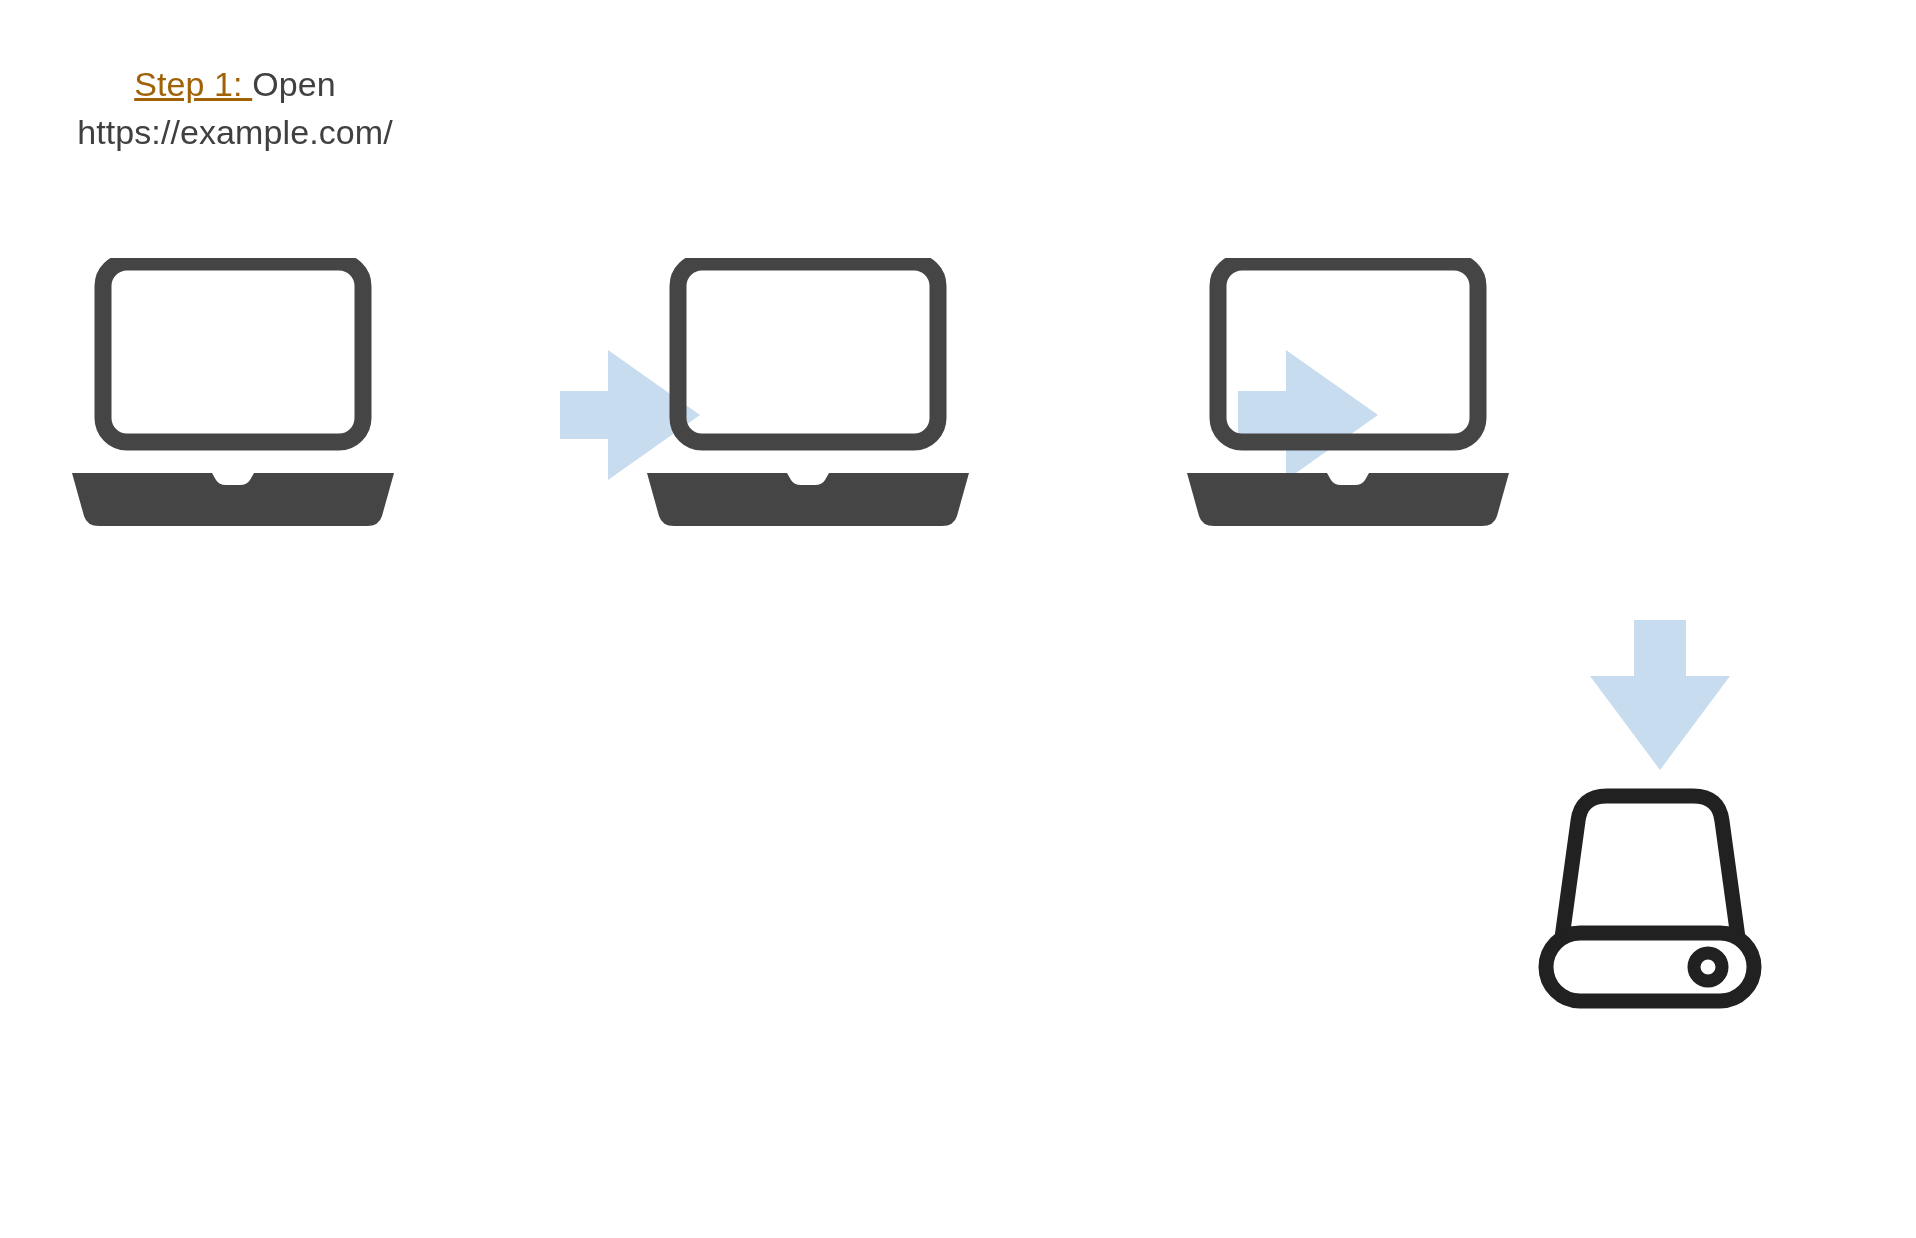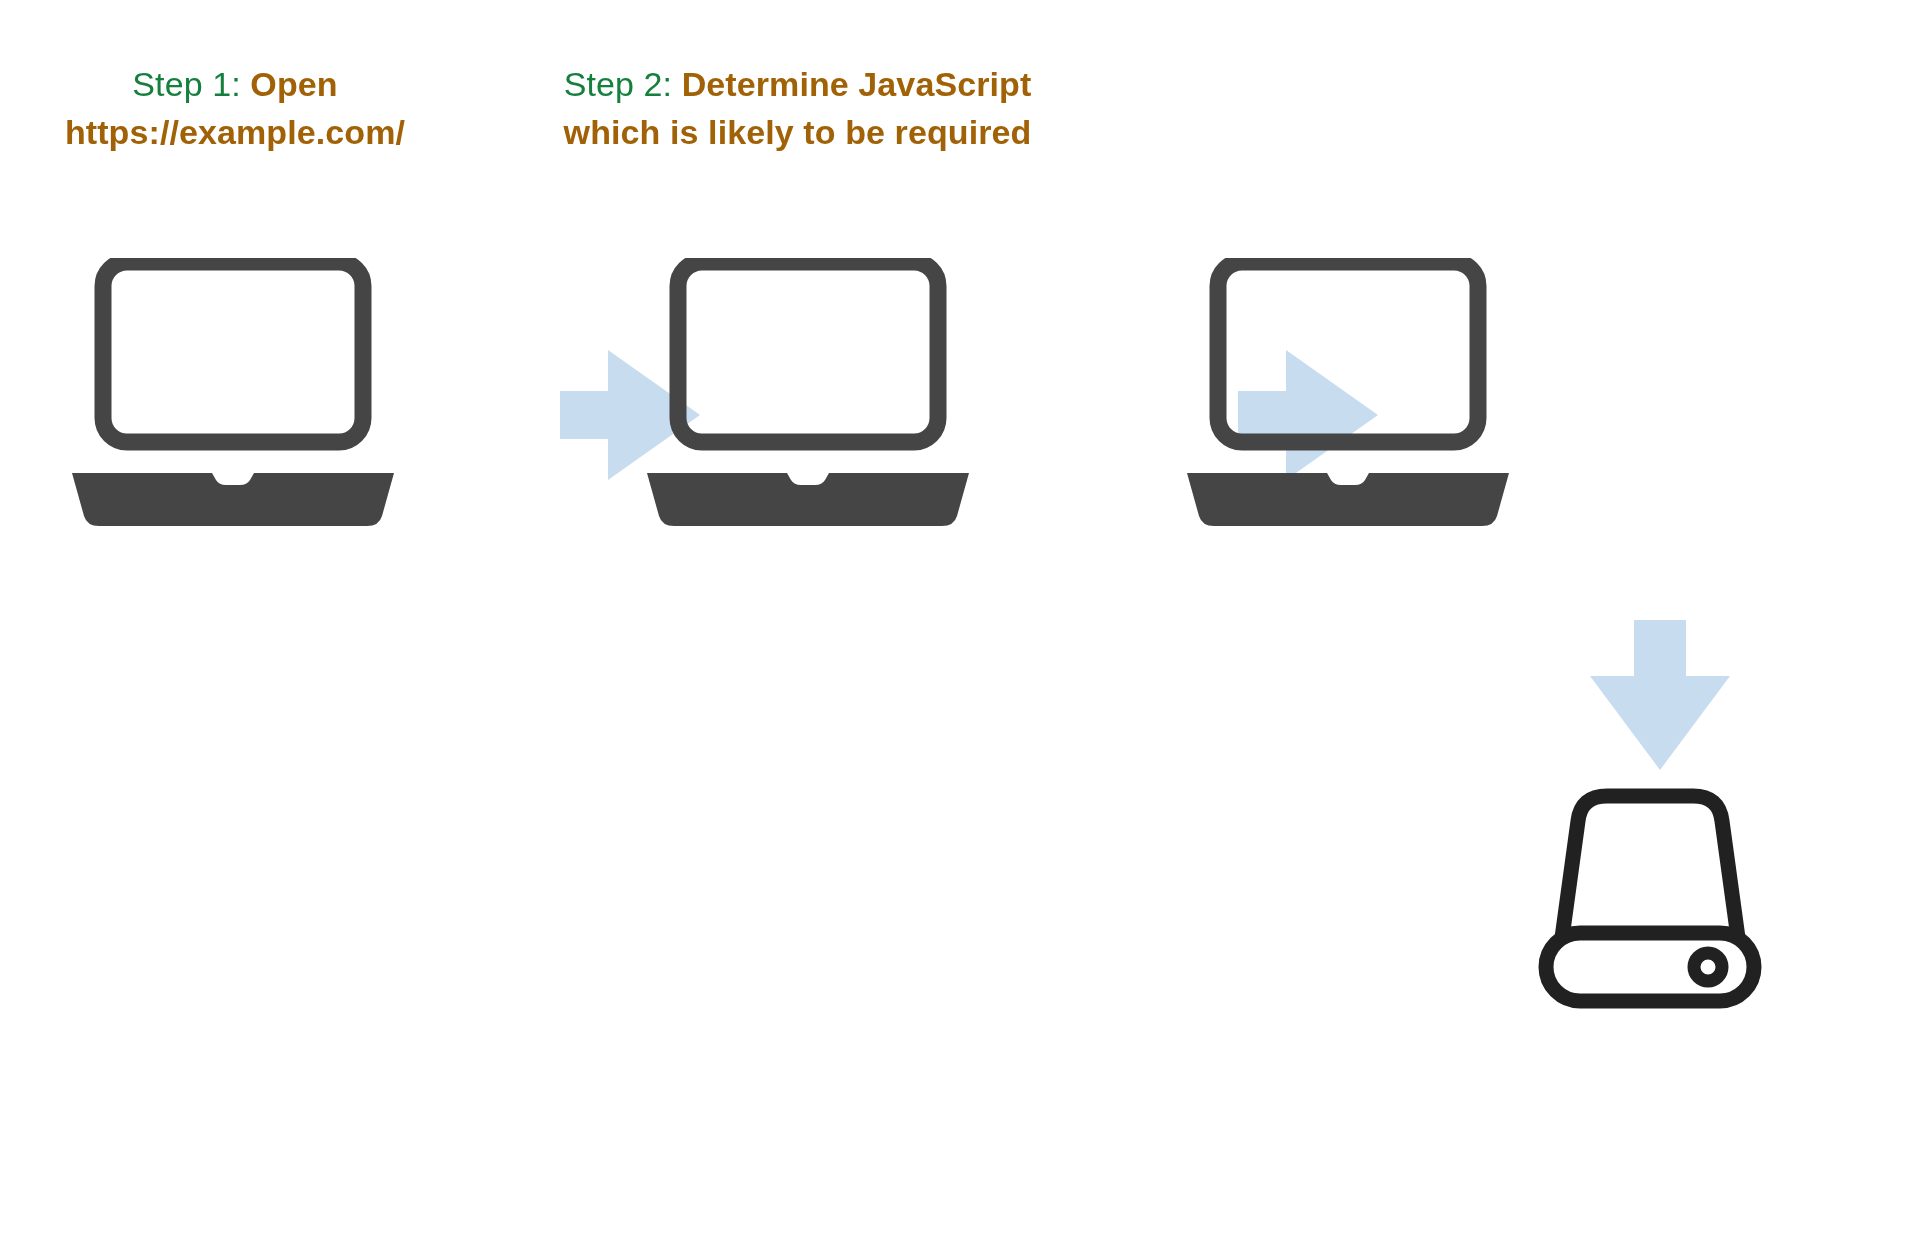--- a/index.html
+++ b/index.html
@@ -31,8 +31,9 @@
     color: #3d3d3d;
   }
   .caption .step-prefix {
-    color: #15803d;
+    color: #a16207;
     font-weight: 400;
+    text-decoration: underline;
   }
   .caption .step-title {
     color: #a16207;

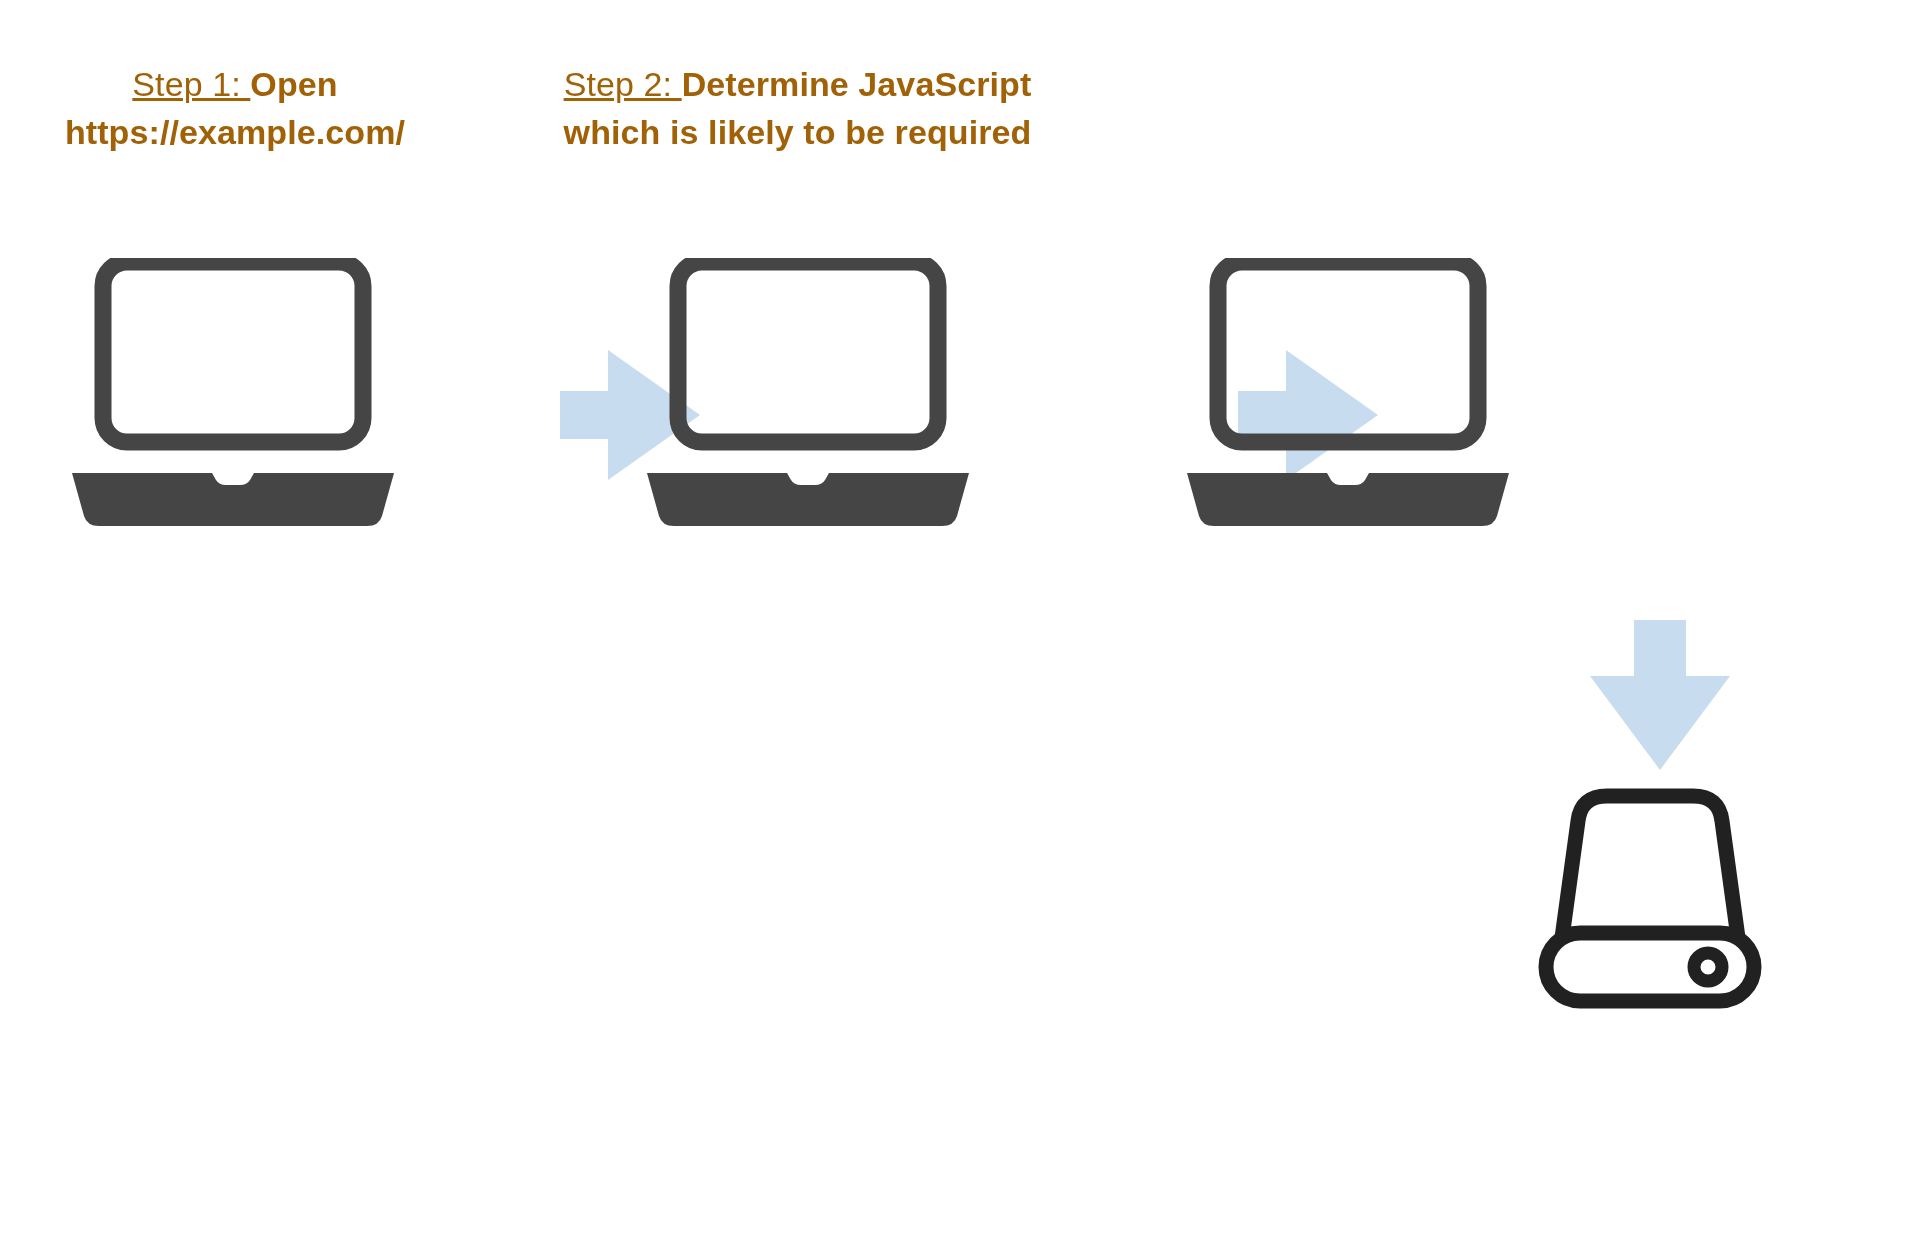--- a/index.html
+++ b/index.html
@@ -36,8 +36,8 @@
     text-decoration: underline;
   }
   .caption .step-title {
-    color: #a16207;
-    font-weight: 700;
+    color: #404040;
+    font-weight: 400;
   }
 
   #caption-1 { left: 30px;   top: 60px;  width: 410px; }

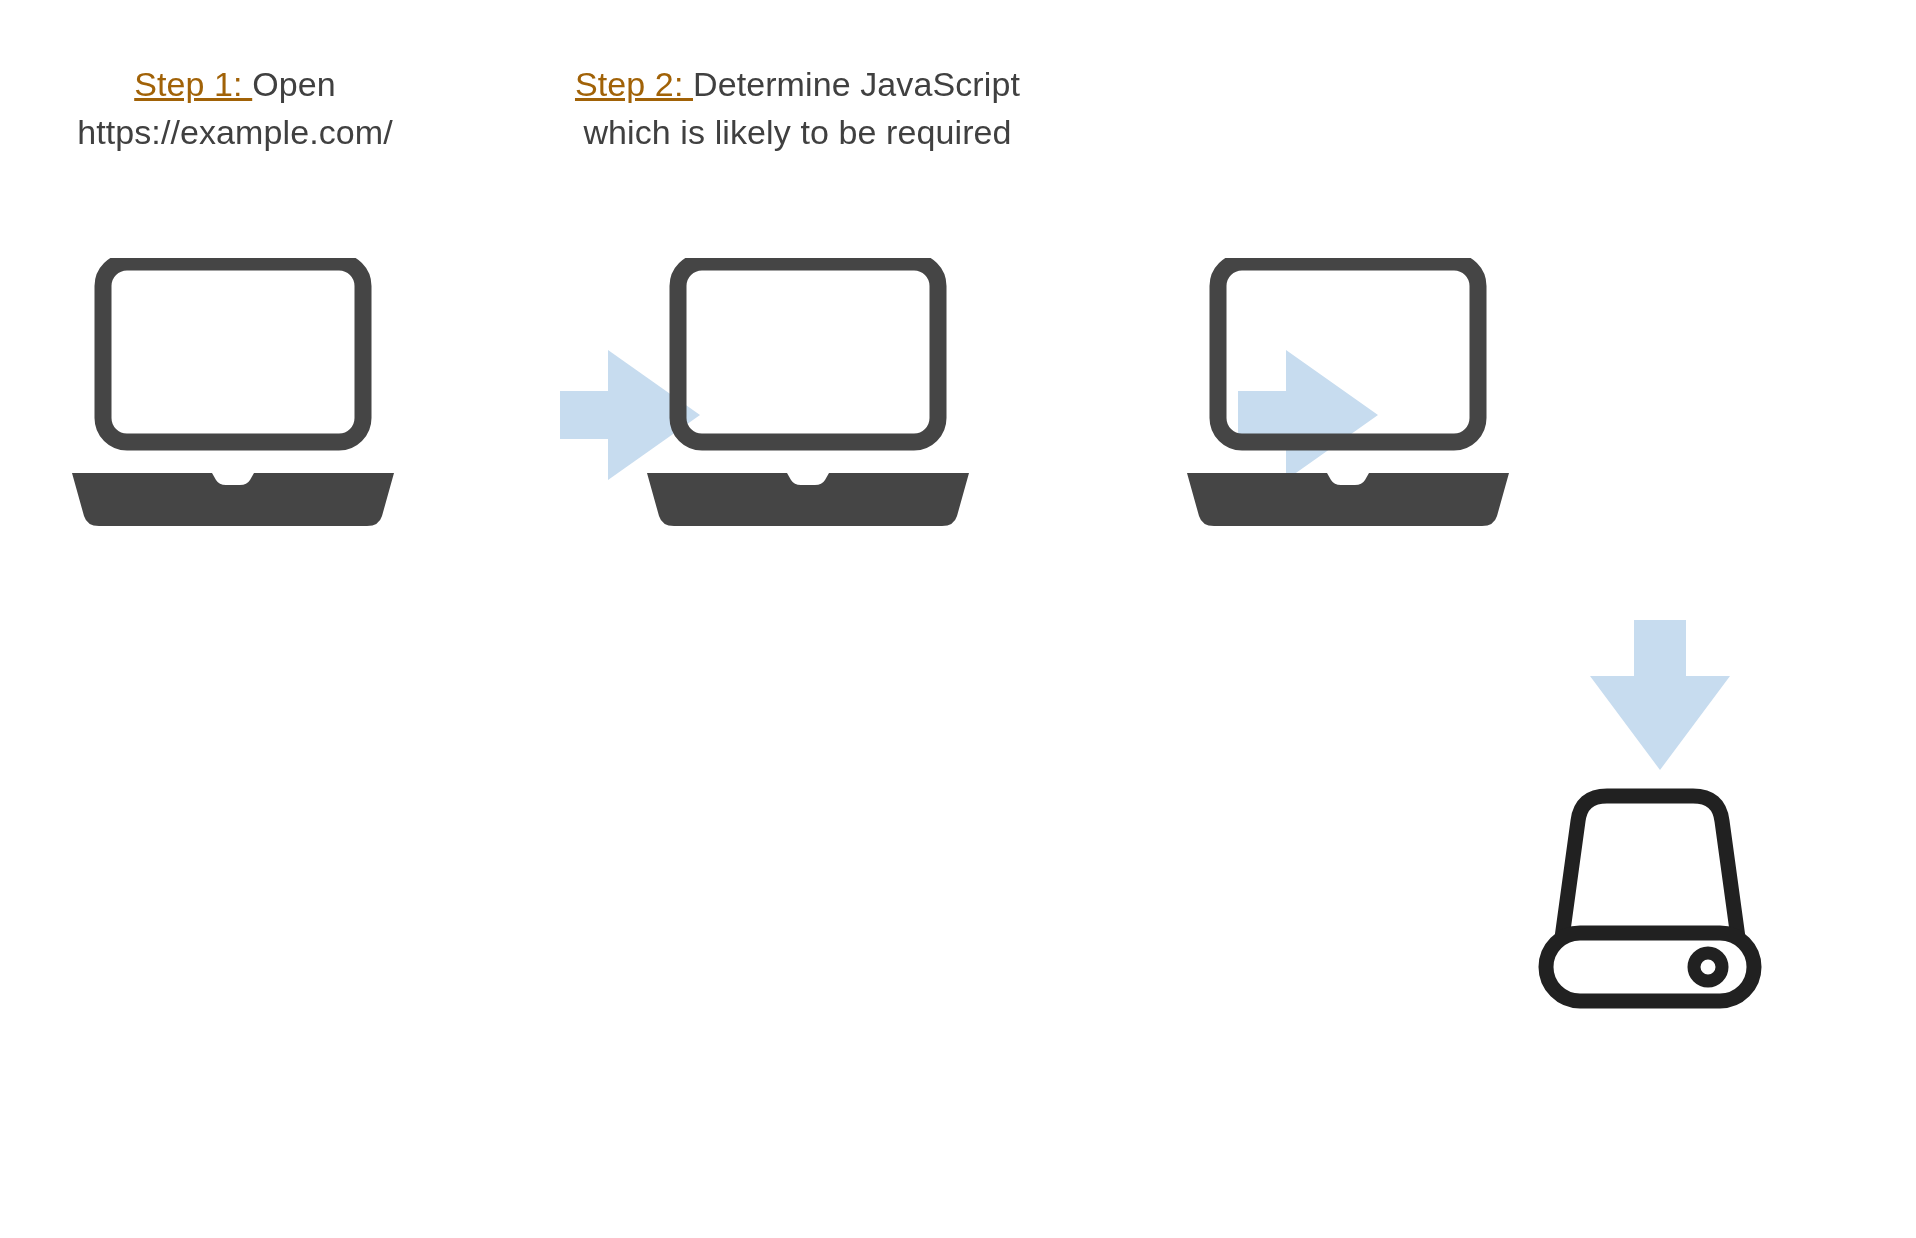--- a/index.html
+++ b/index.html
@@ -113,9 +113,6 @@
     </svg>
   </div>
 
-  <div class="caption" id="caption-2">
-    <span class="step-prefix">Step 2: </span><span class="step-title">Determine JavaScript which is likely to be required</span>
-  </div>
 
   <div class="laptop" id="laptop-2">
     <svg viewBox="0 0 420 290" xmlns="http://www.w3.org/2000/svg" aria-hidden="true">

